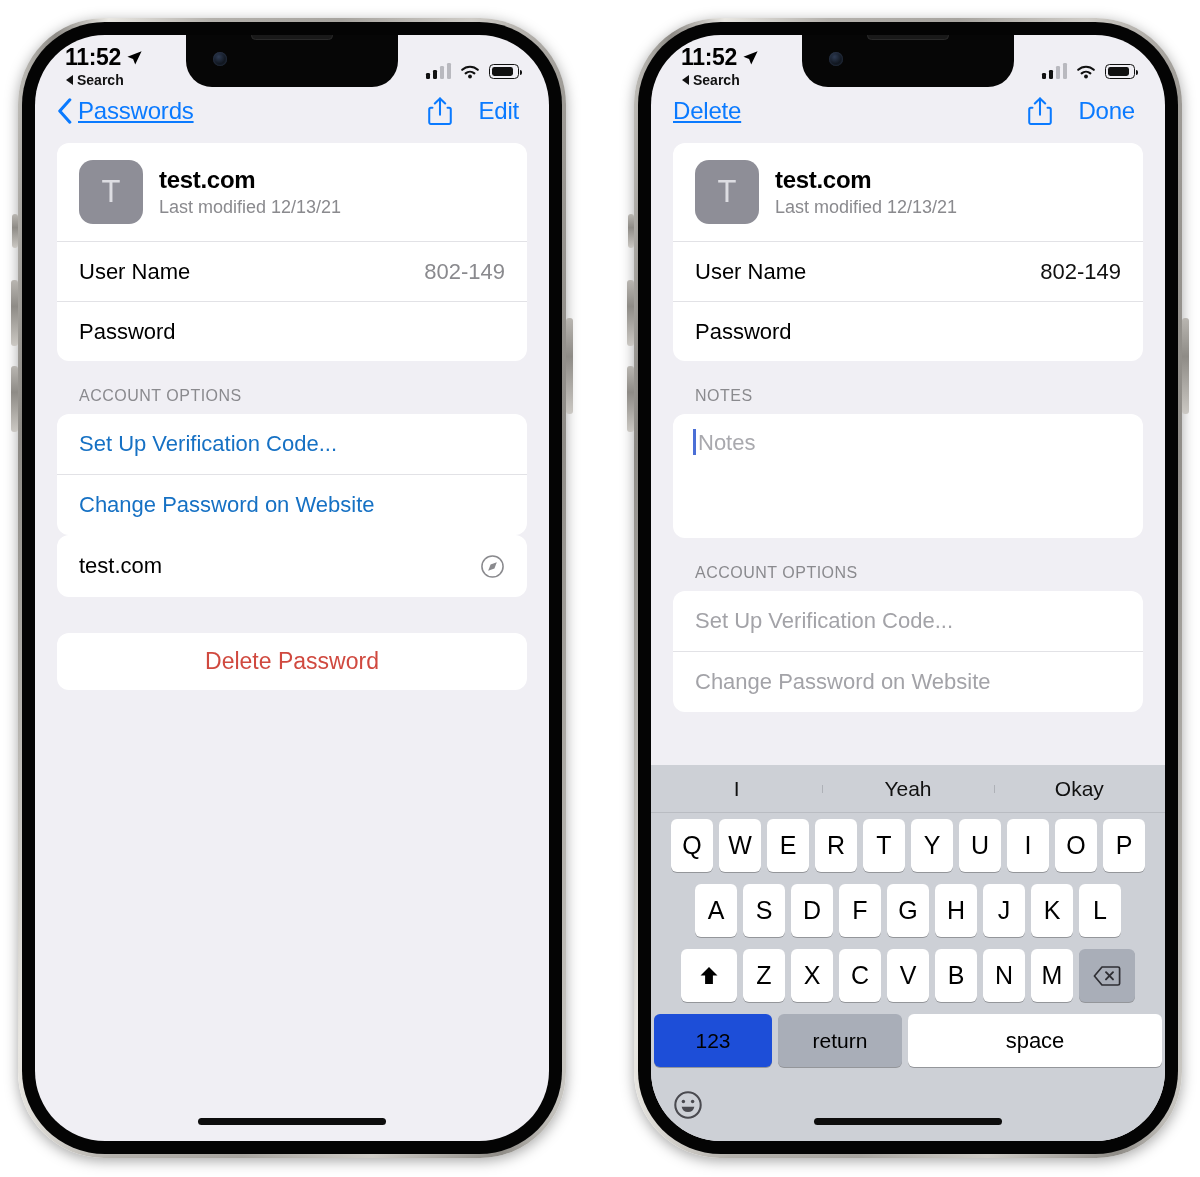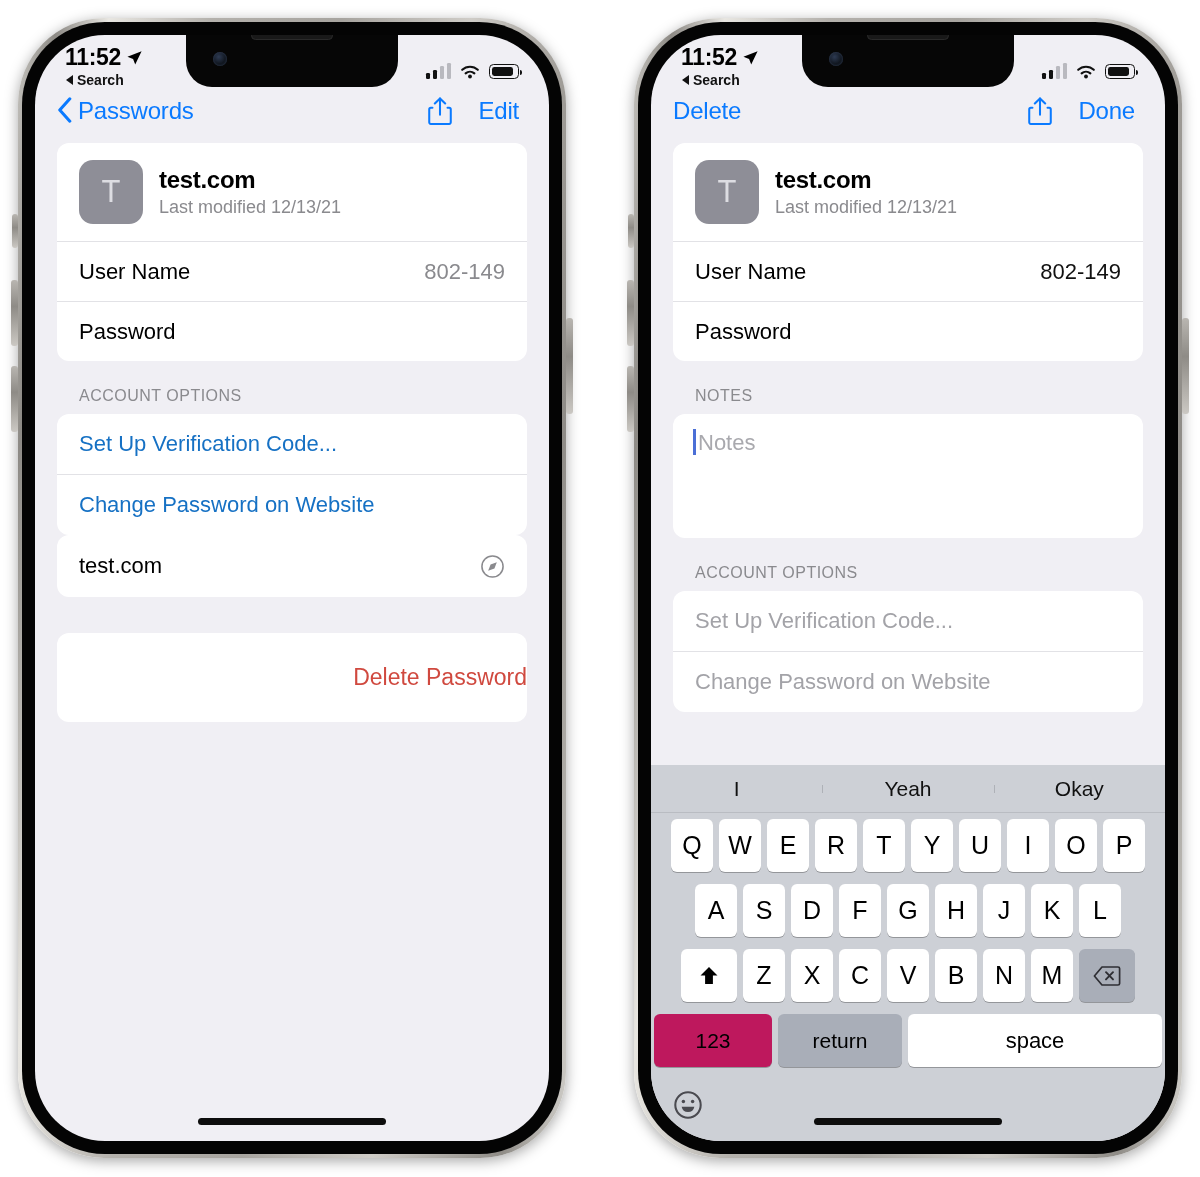--- a/index.html
+++ b/index.html
@@ -130,7 +130,7 @@
     padding: 4px 30px 18px 22px;
     position: relative; z-index: 7;
   }
-  .nav-left { display: flex; align-items: flex-start; gap: 6px; color: #0a7aff; }
+  .nav-left { display: flex; align-items: center; gap: 6px; color: #0a7aff; text-decoration: underline; }
   .chev-back { width: 15px; height: 26px; display:block; }
   .nav-link { font-size: 24px; color: #0a7aff; letter-spacing: -.2px; }
   .nav-right { display:flex; gap: 26px; }

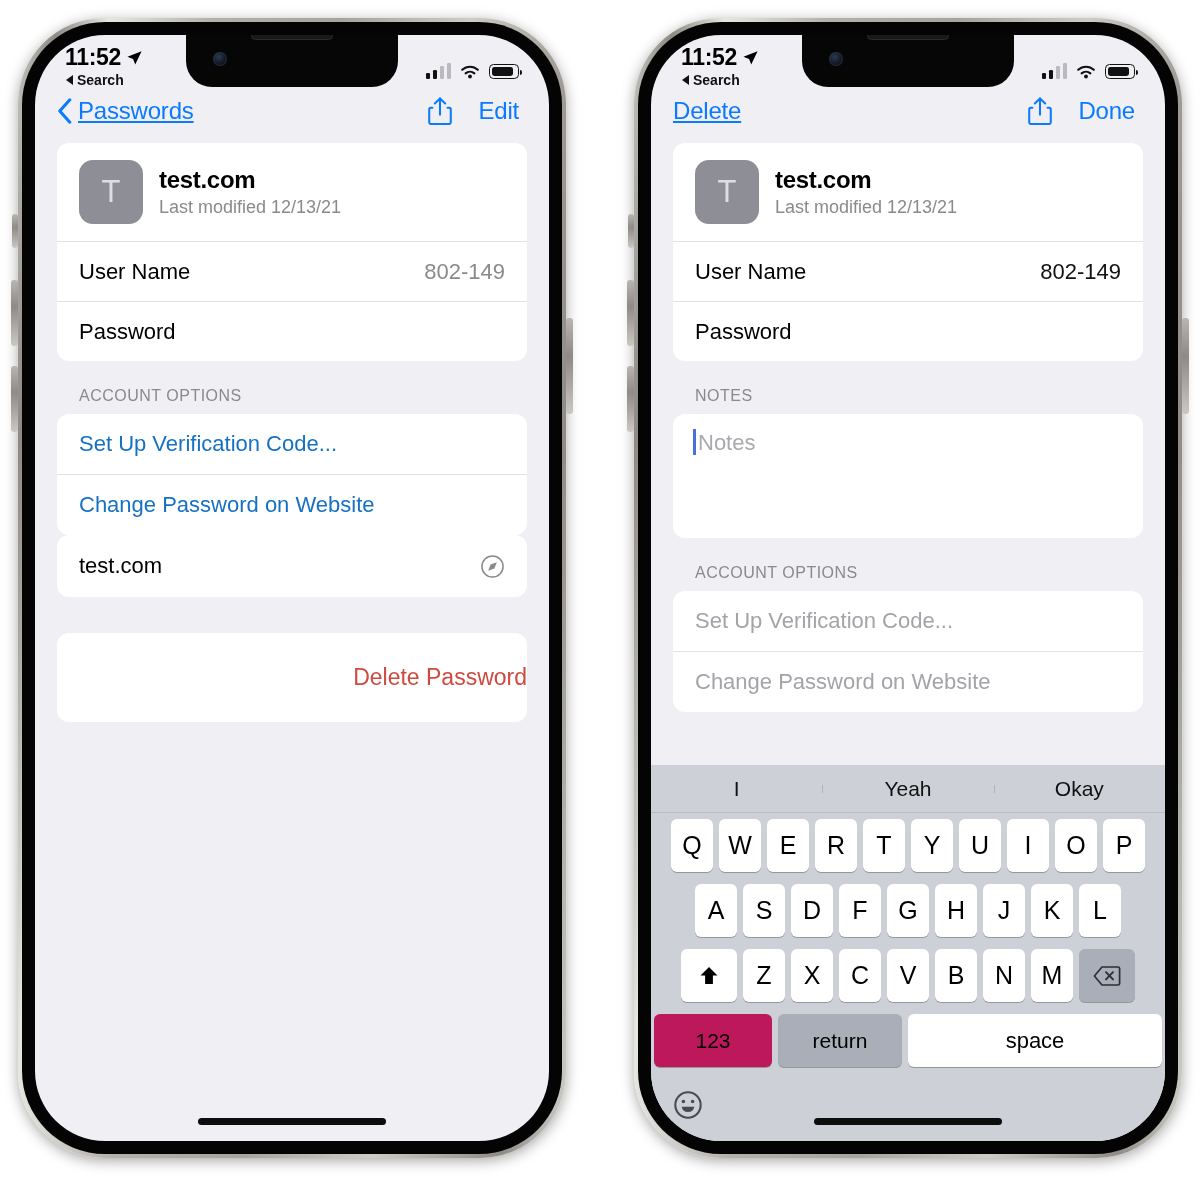--- a/index.html
+++ b/index.html
@@ -180,7 +180,7 @@
   .compass { width: 25px; height: 25px; display:block; }
   .delete-card {
     margin-top: 36px; background:#fff; border-radius: 12px;
-    padding: 31px 0; text-align:right;
+    padding: 15px 0; text-align:center;
   }
   .delete-label { font-size: 23px; color:#d0493f; }
 

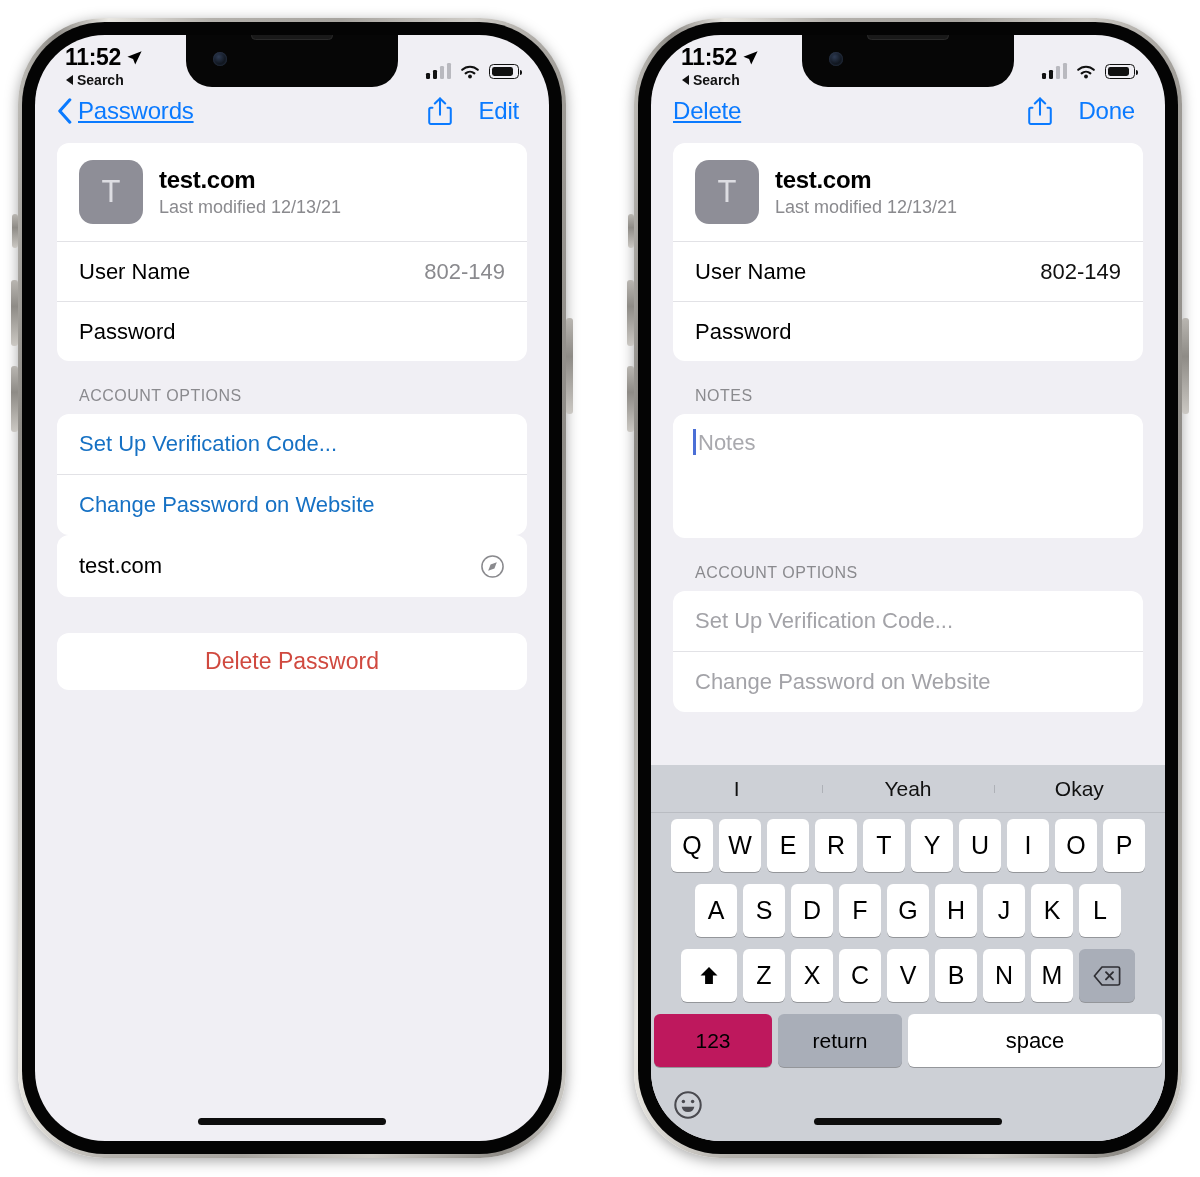--- a/index.html
+++ b/index.html
@@ -229,7 +229,7 @@
   .key.shift { width: 56px; background:#fff; }
   .key.space { flex: 1; background:#fff; font-size: 22px; }
   .krow.r4 { padding: 6px 3px; gap: 6px; }
-  .key.num { width: 118px; background:#be185d; font-size: 21px; }
+  .key.num { width: 118px; background:#1d4ed8; font-size: 21px; }
   .key.ret { width: 124px; background:#a9aeb8; font-size: 21px; }
   .kbbottom { height: 64px; display:flex; align-items:center; padding: 0 22px; }
   .emoji-ic { width: 30px; height: 30px; display:block; }

